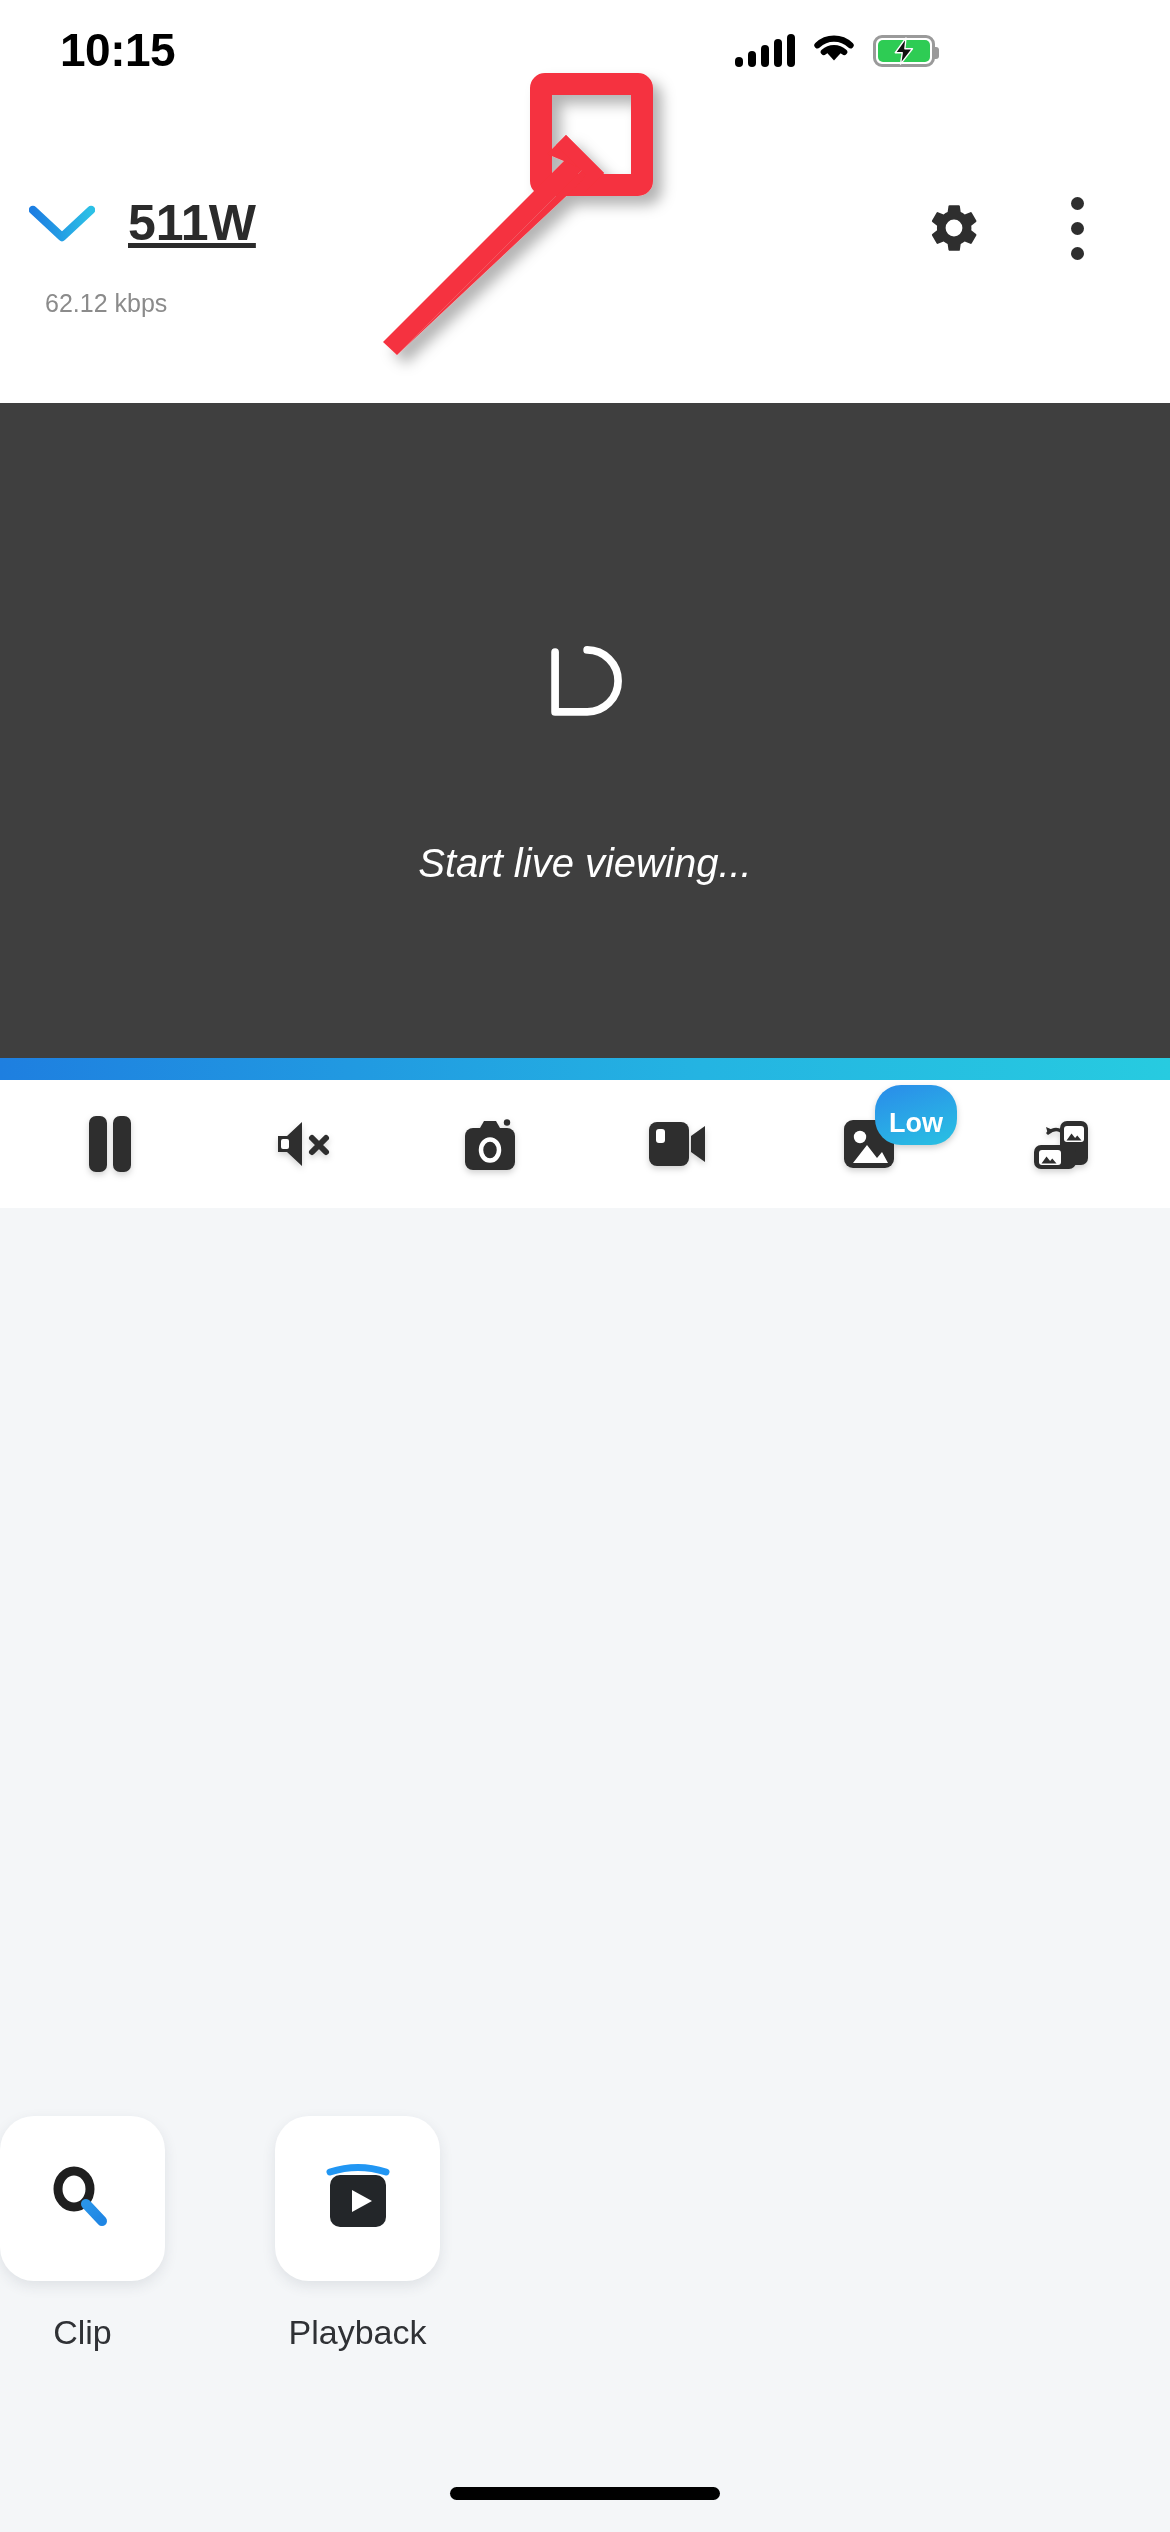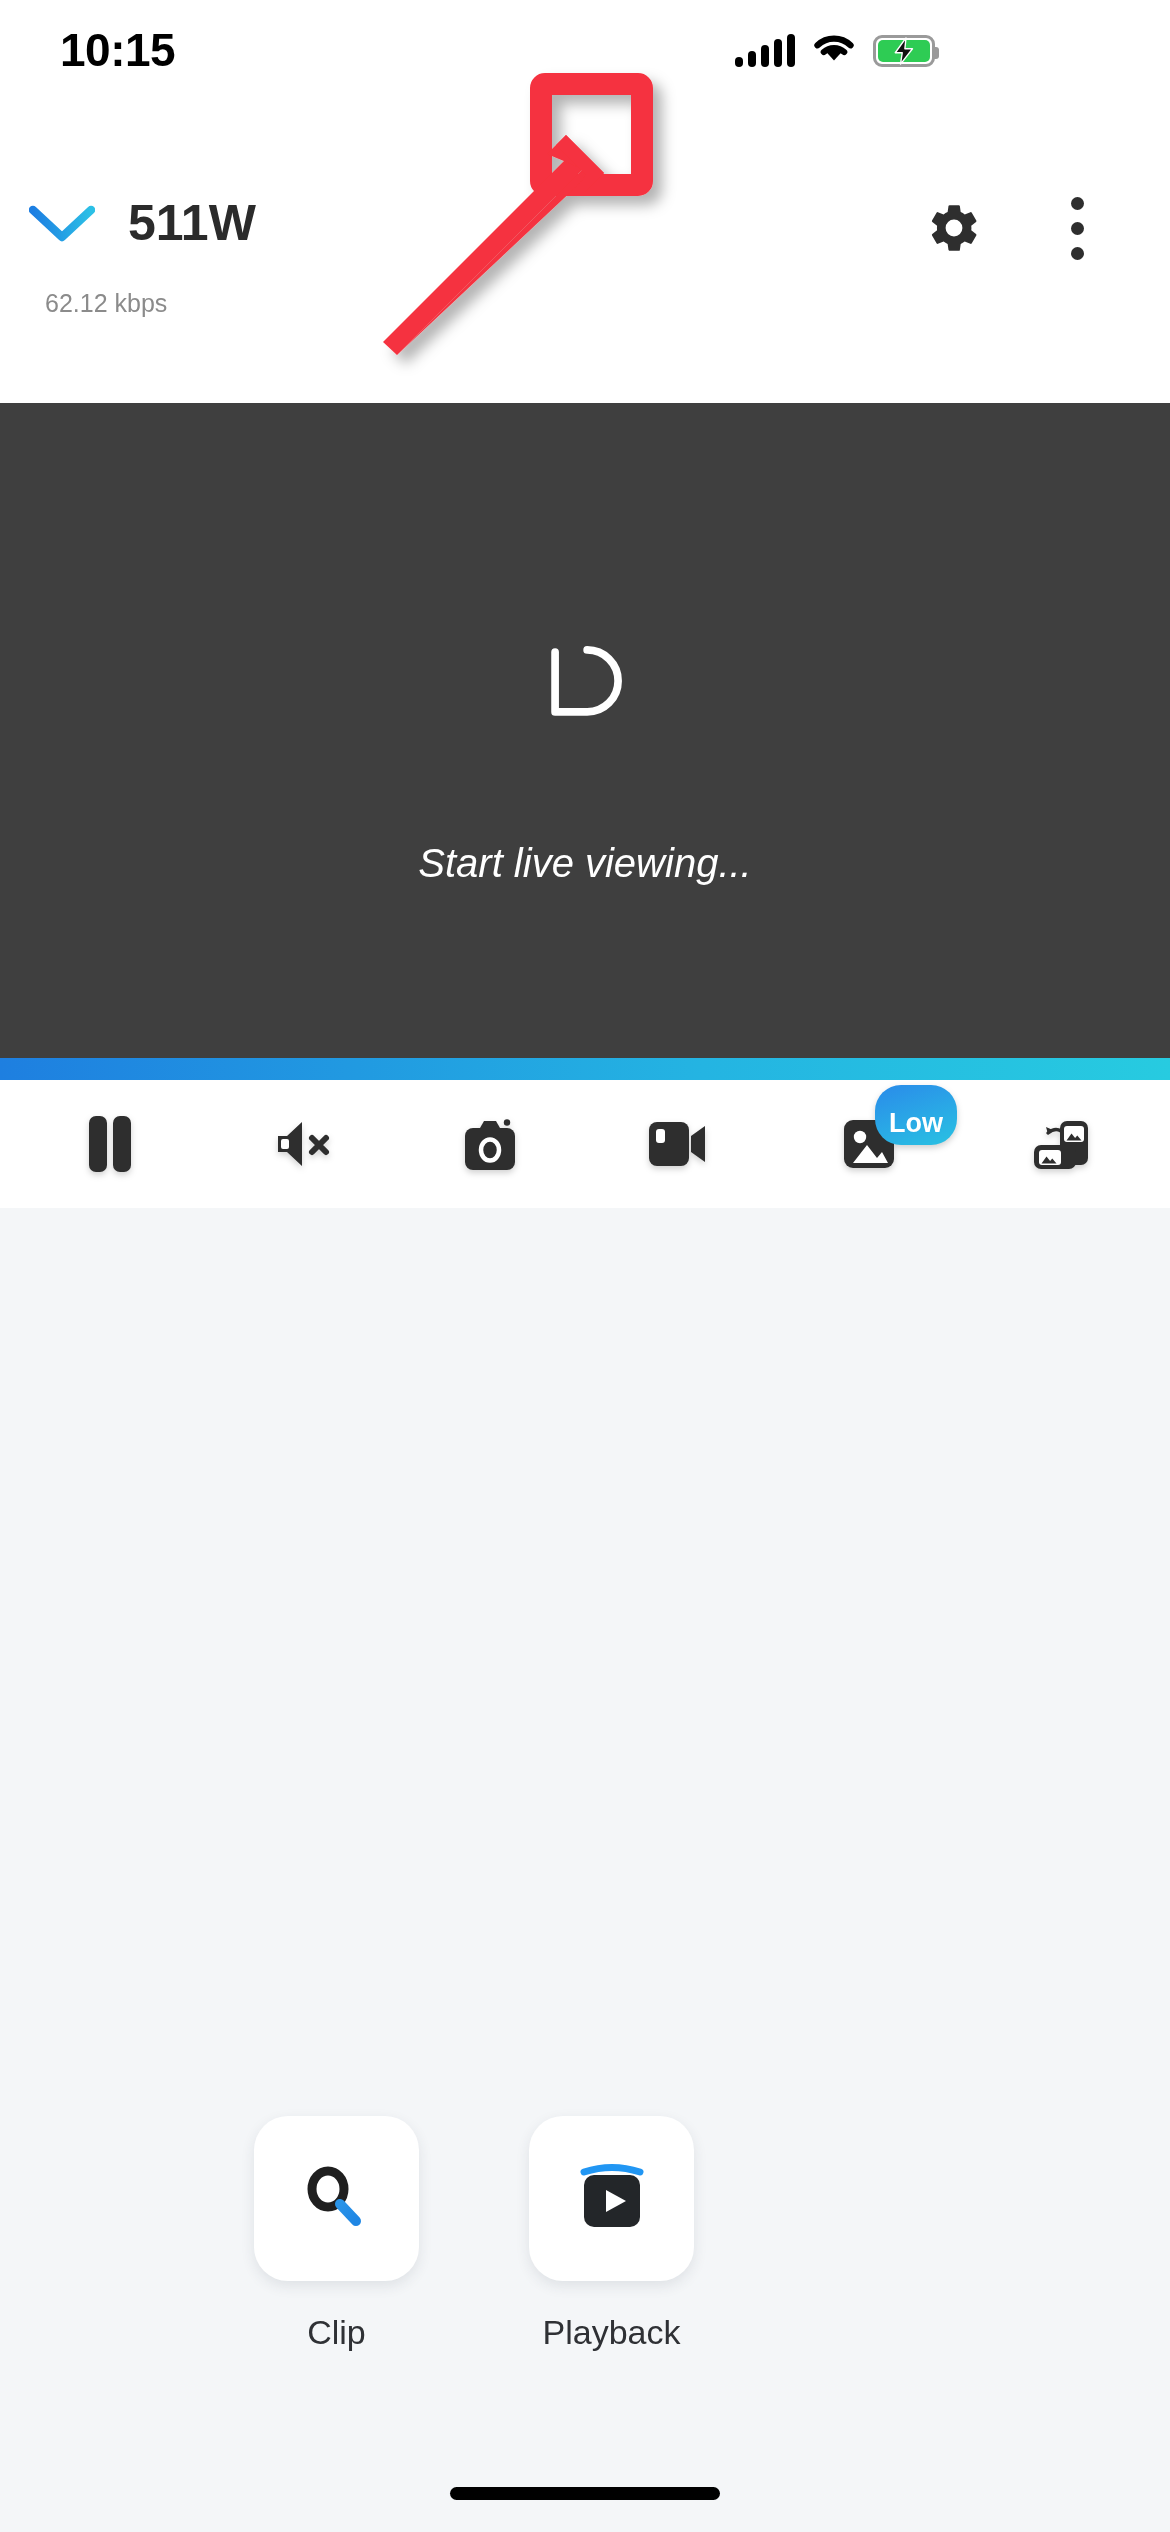--- a/index.html
+++ b/index.html
@@ -115,6 +115,7 @@
     color: #2b2b2b;
     letter-spacing: 0px;
     line-height: 78px;
+    text-decoration: underline;
   }
   .bitrate {
     position: absolute;

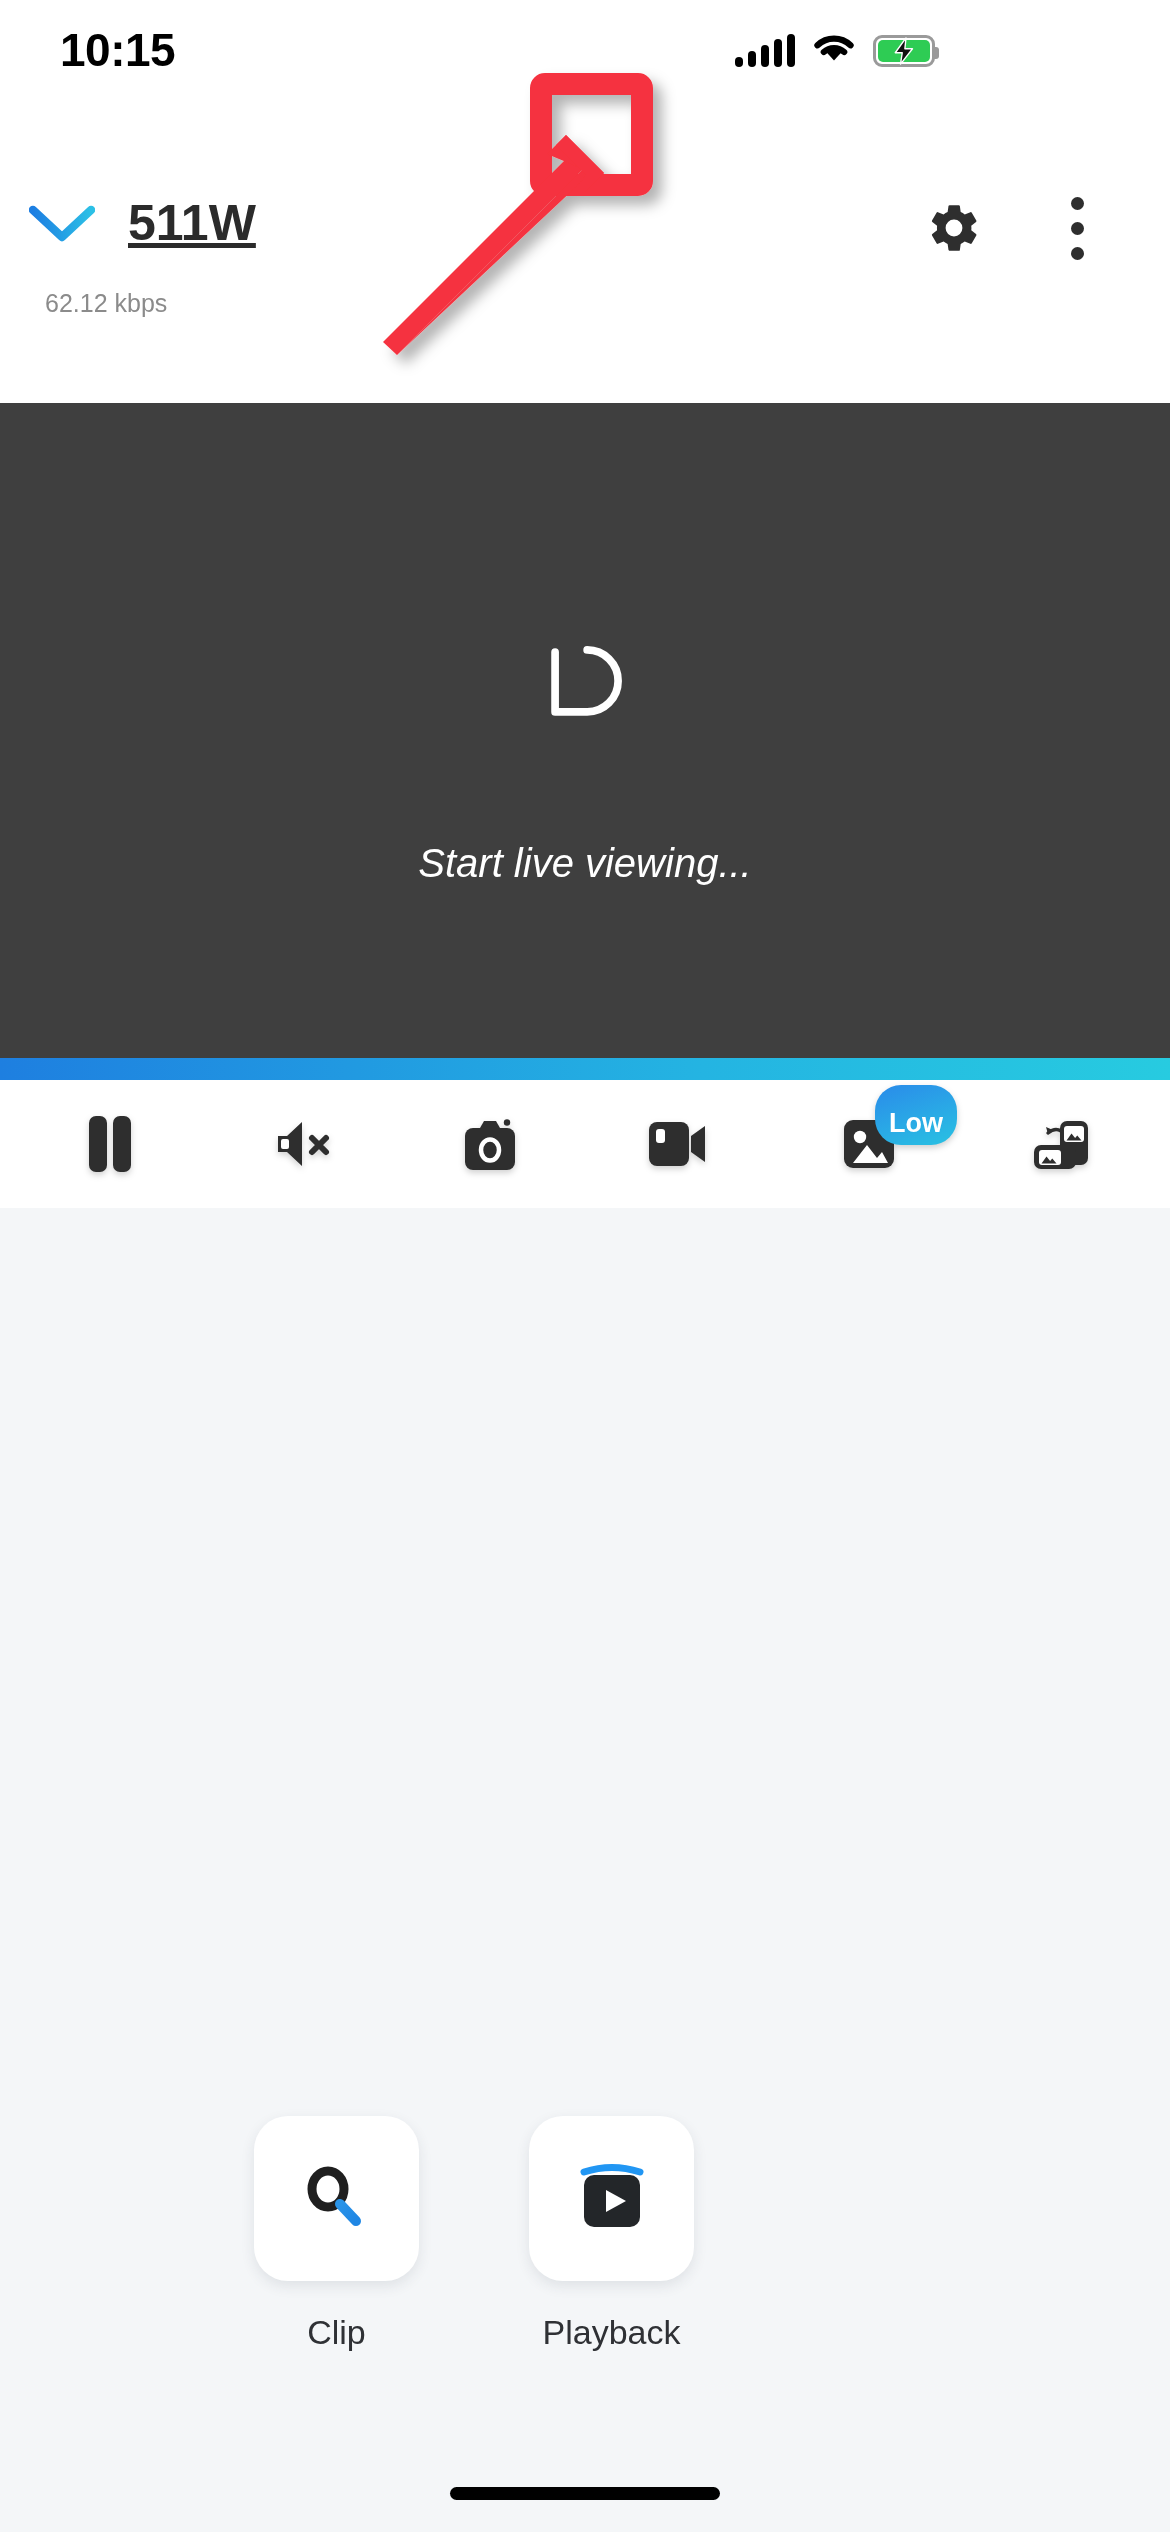--- a/index.html
+++ b/index.html
@@ -241,7 +241,6 @@
     left: 0; top: 908px;
     width: 948px;
     display: flex;
-    justify-content: center;
     gap: 110px;
   }
   .action {

